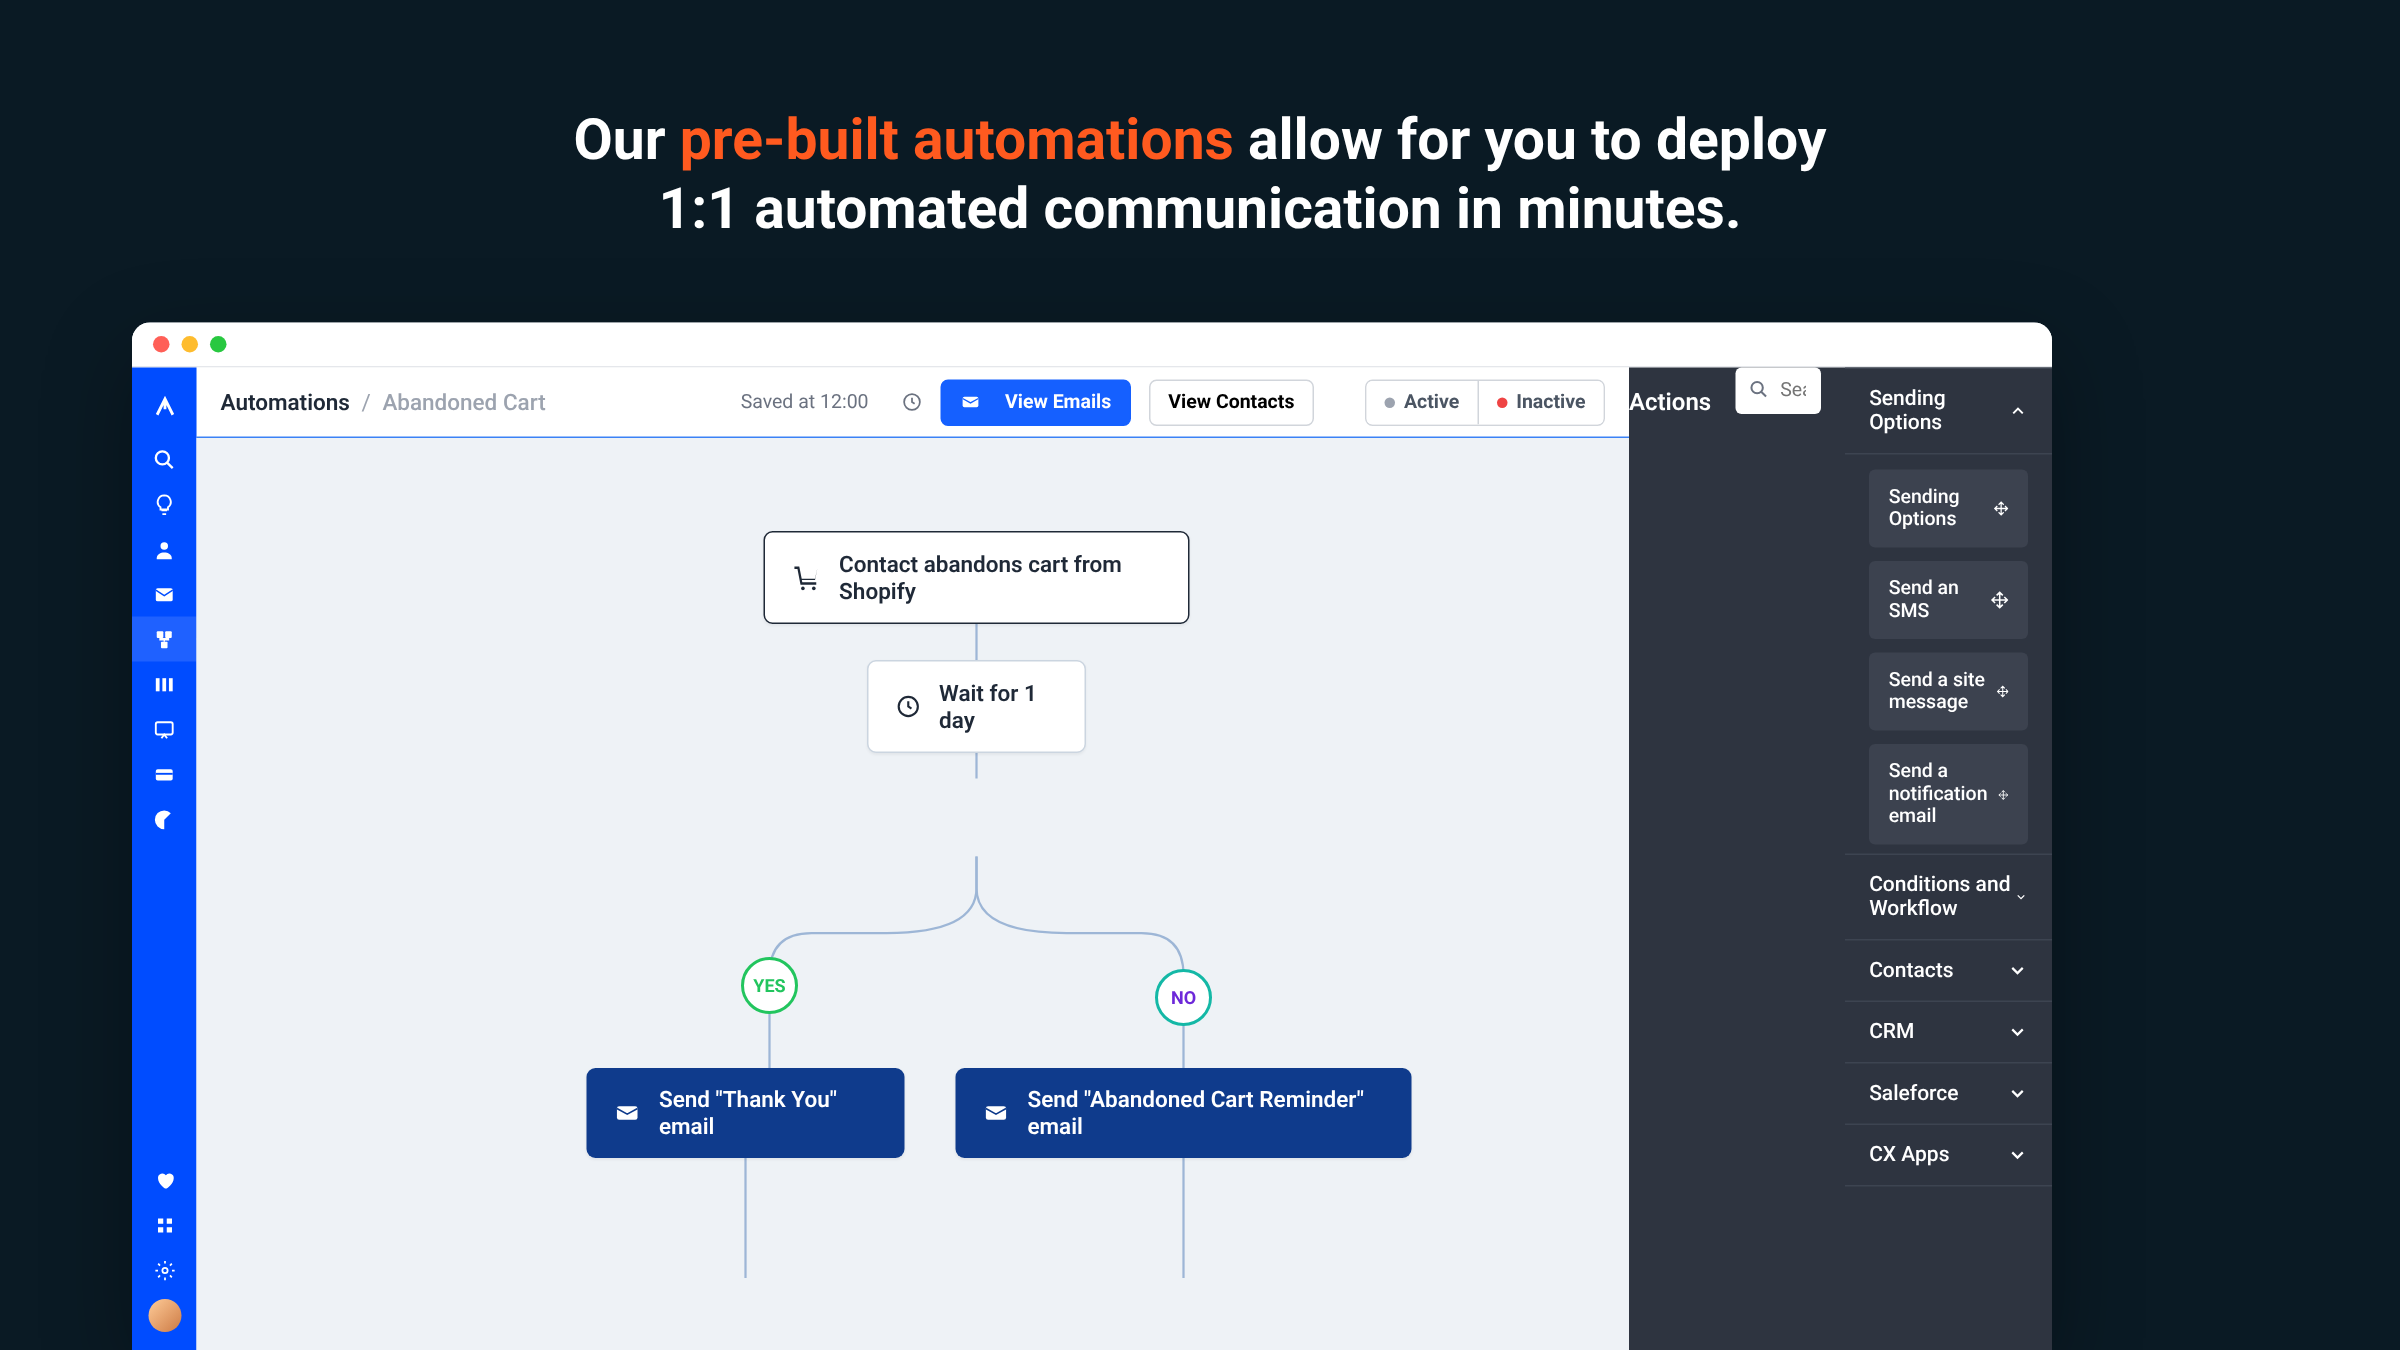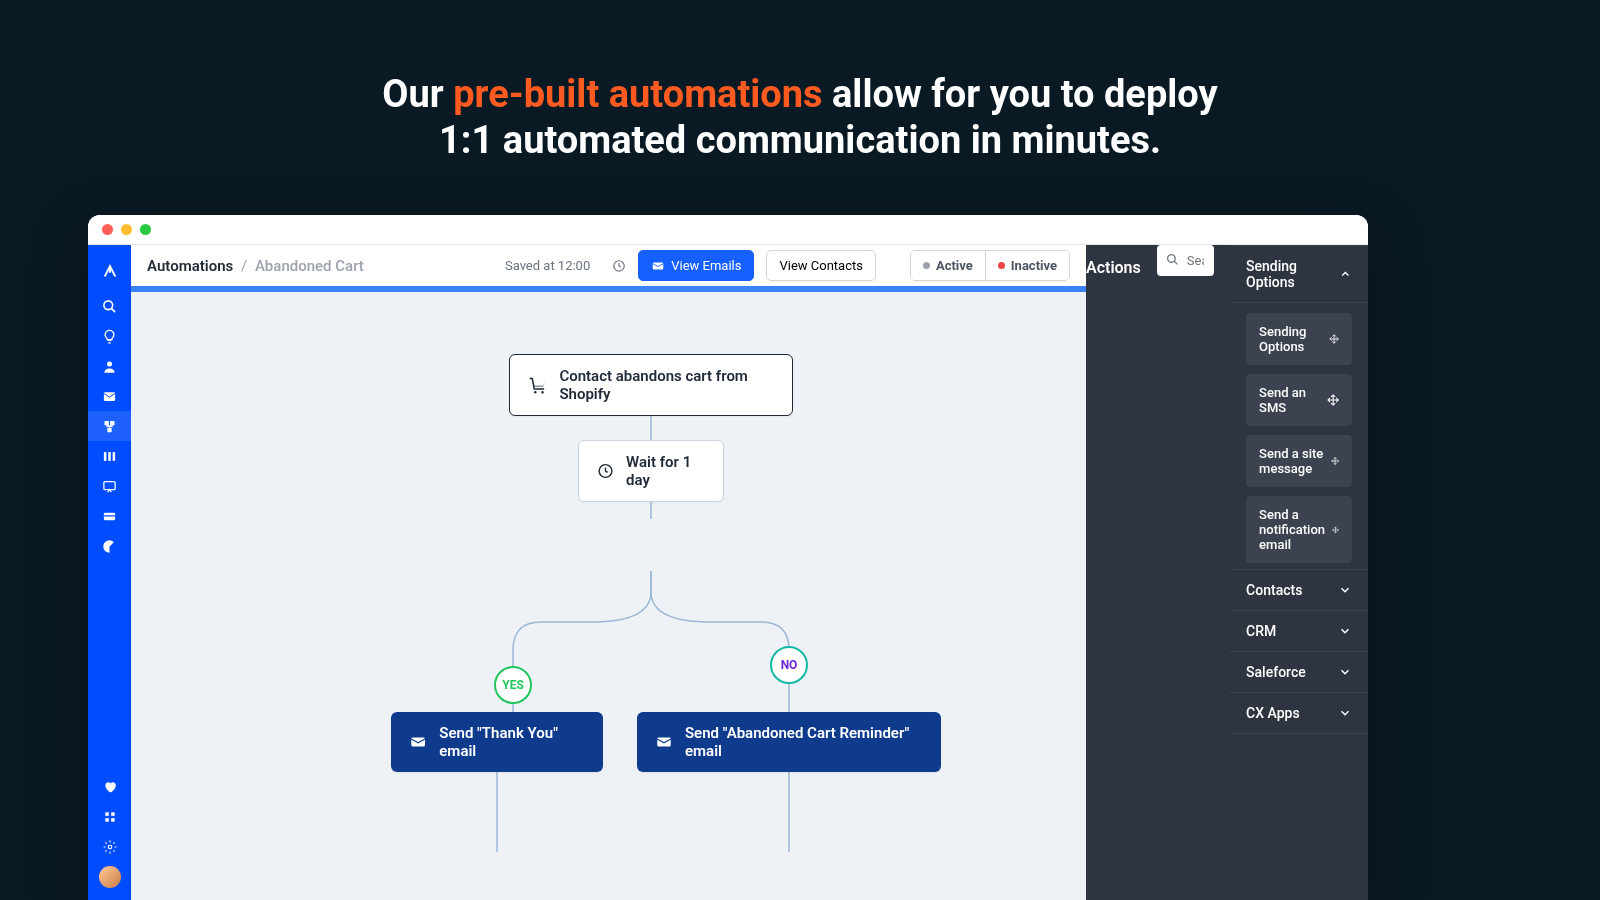--- a/index.html
+++ b/index.html
@@ -19,7 +19,7 @@
 .sidebar .spacer{flex:1}
 .sidebar .avatar{width:22px;height:22px;border-radius:50%;background:linear-gradient(135deg,#ffcc99,#cc7a44);margin:4px 0}
 .main{flex:1;display:flex;flex-direction:column;min-width:0}
-.topbar{height:47px;background:#fff;border-bottom:6px solid #3b82f6;display:flex;align-items:center;padding:0 16px;gap:12px}
+.topbar{height:47px;background:#fff;border-bottom:1px solid #3b82f6;display:flex;align-items:center;padding:0 16px;gap:12px}
 .crumbs{font-size:15px;color:#1f2937;font-weight:600}
 .crumbs .sep{color:#9ca3af;font-weight:400;margin:0 4px}
 .crumbs .sub{color:#9ca3af;font-weight:500}

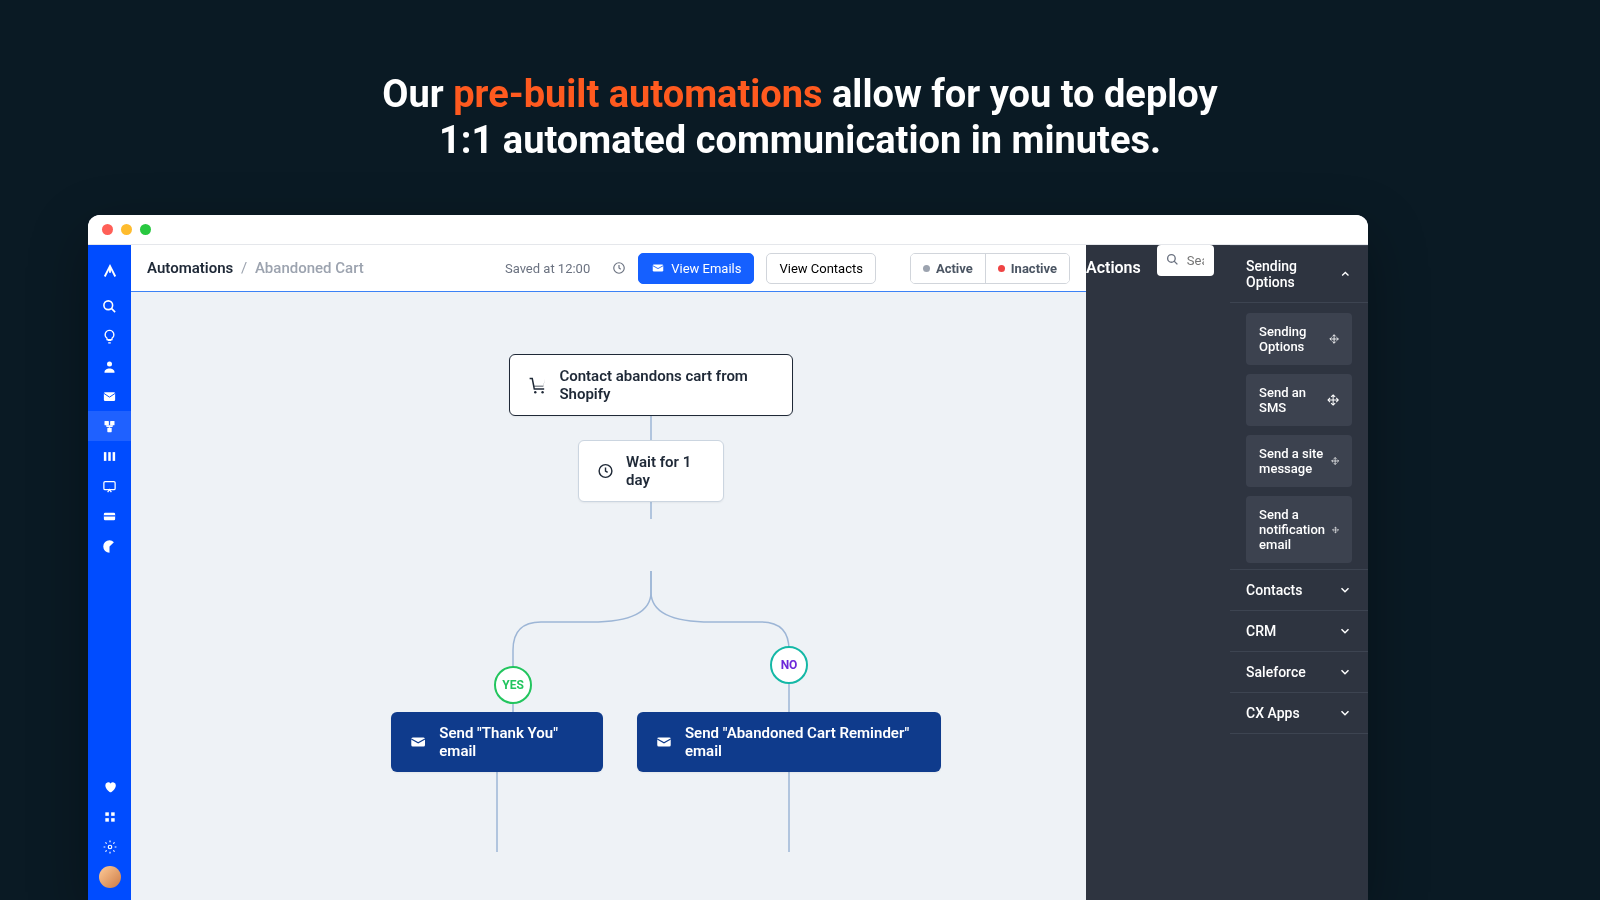--- a/index.html
+++ b/index.html
@@ -25,7 +25,7 @@
 .crumbs .sub{color:#9ca3af;font-weight:500}
 .topbar .grow{flex:1}
 .saved{font-size:13px;color:#6b7280;display:flex;align-items:center;gap:22px}
-.btn{font-size:13px;padding:7px 12px;border-radius:5px;border:1px solid #d1d5db;background:#fff;cursor:pointer;font-weight:400;display:flex;align-items:center;gap:6px}
+.btn{font-size:13px;padding:7px 12px;border-radius:5px;border:1px solid #d1d5db;background:#fff;cursor:pointer;font-weight:700;display:flex;align-items:center;gap:16px}
 .btn.primary{background:#1560ff;border-color:#1560ff;color:#fff}
 .toggle-group{display:flex;border:1px solid #d1d5db;border-radius:5px;overflow:hidden}
 .toggle-group .tog{padding:7px 12px;font-size:13px;display:flex;align-items:center;gap:6px;cursor:pointer;background:#fff;color:#4b5563;font-weight:700}

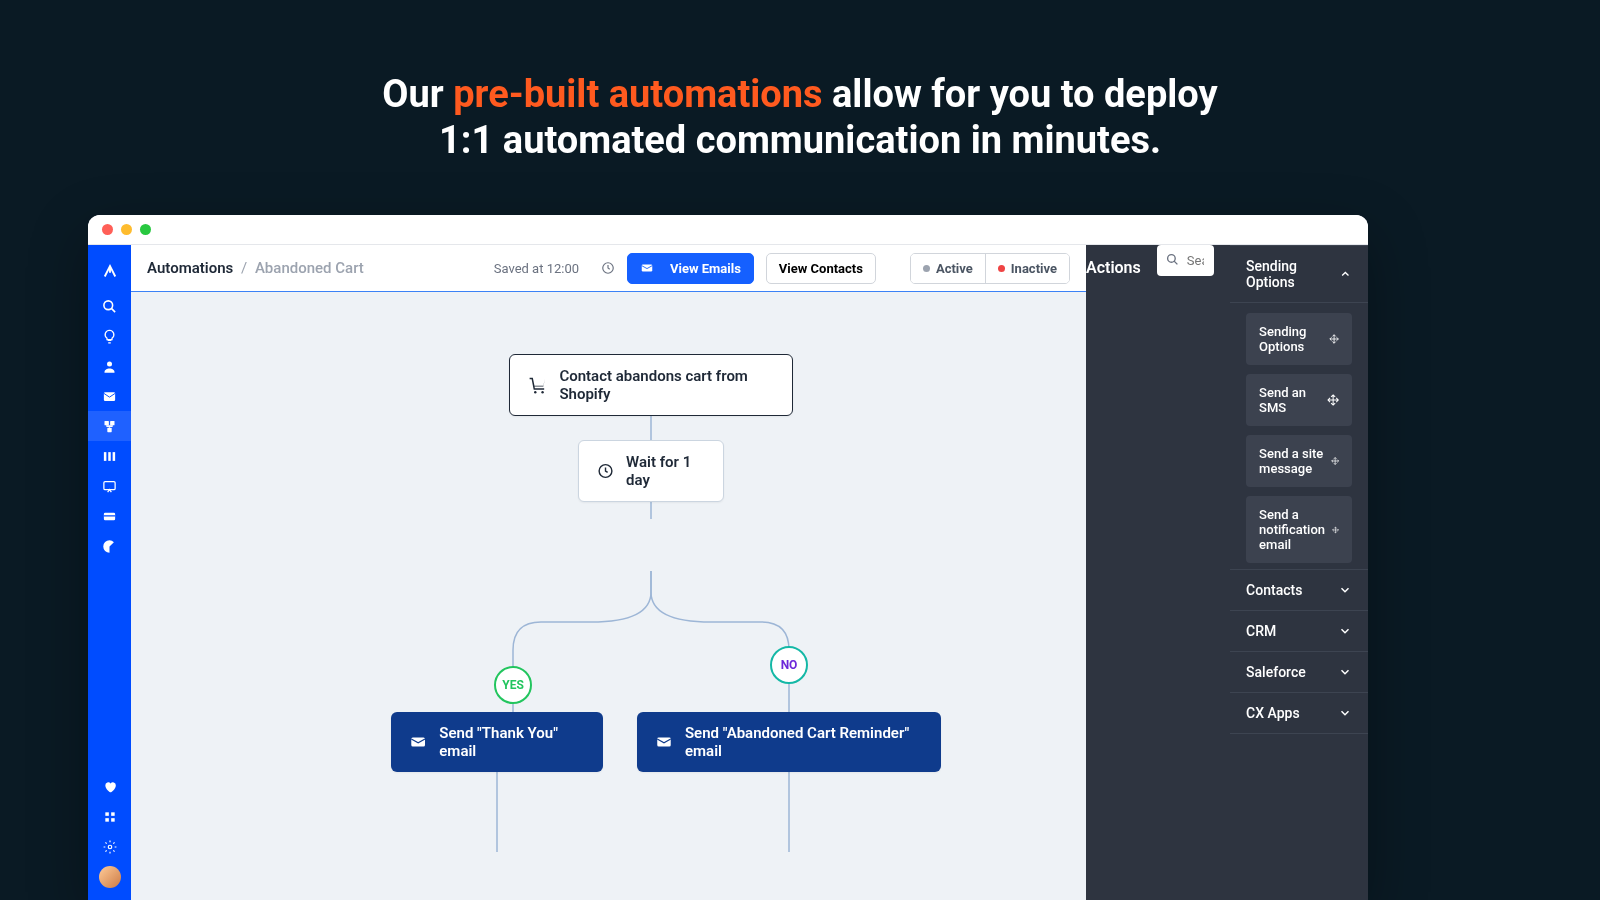--- a/index.html
+++ b/index.html
@@ -294,6 +294,12 @@
           </div>
         </div>
         <div class="acc-head">
+          <span>Conditions and Workflow</span>
+          <svg width="14" height="14" viewBox="0 0 24 24" fill="none" stroke="#fff" stroke-width="2.5">
+              <path d="M6 9l6 6 6-6"></path>
+            </svg>
+        </div>
+        <div class="acc-head">
           <span>Contacts</span>
           <svg width="14" height="14" viewBox="0 0 24 24" fill="none" stroke="#fff" stroke-width="2.5">
               <path d="M6 9l6 6 6-6"></path>

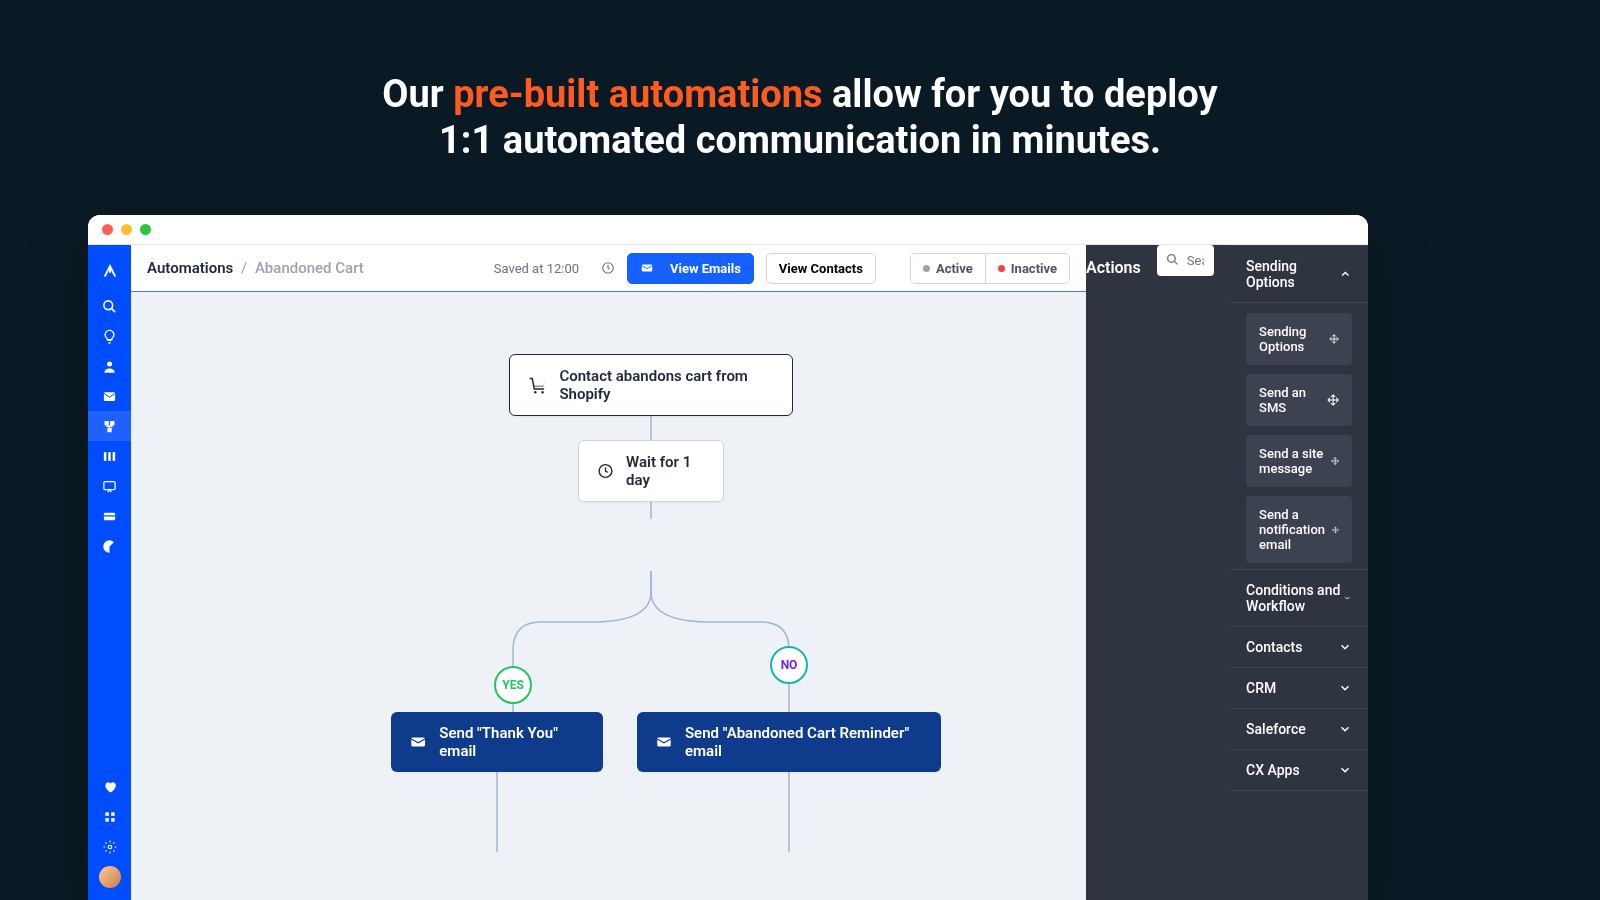--- a/index.html
+++ b/index.html
@@ -221,7 +221,7 @@
         </div>
 
 
-        <div class="badge-circle yes" style="left:363px;top:374px">
+        <div class="badge-circle yes" style="left:363px;top:346px">
             <span>YES</span>
           </div>
         <div class="badge-circle no" style="left:639px;top:354px">

